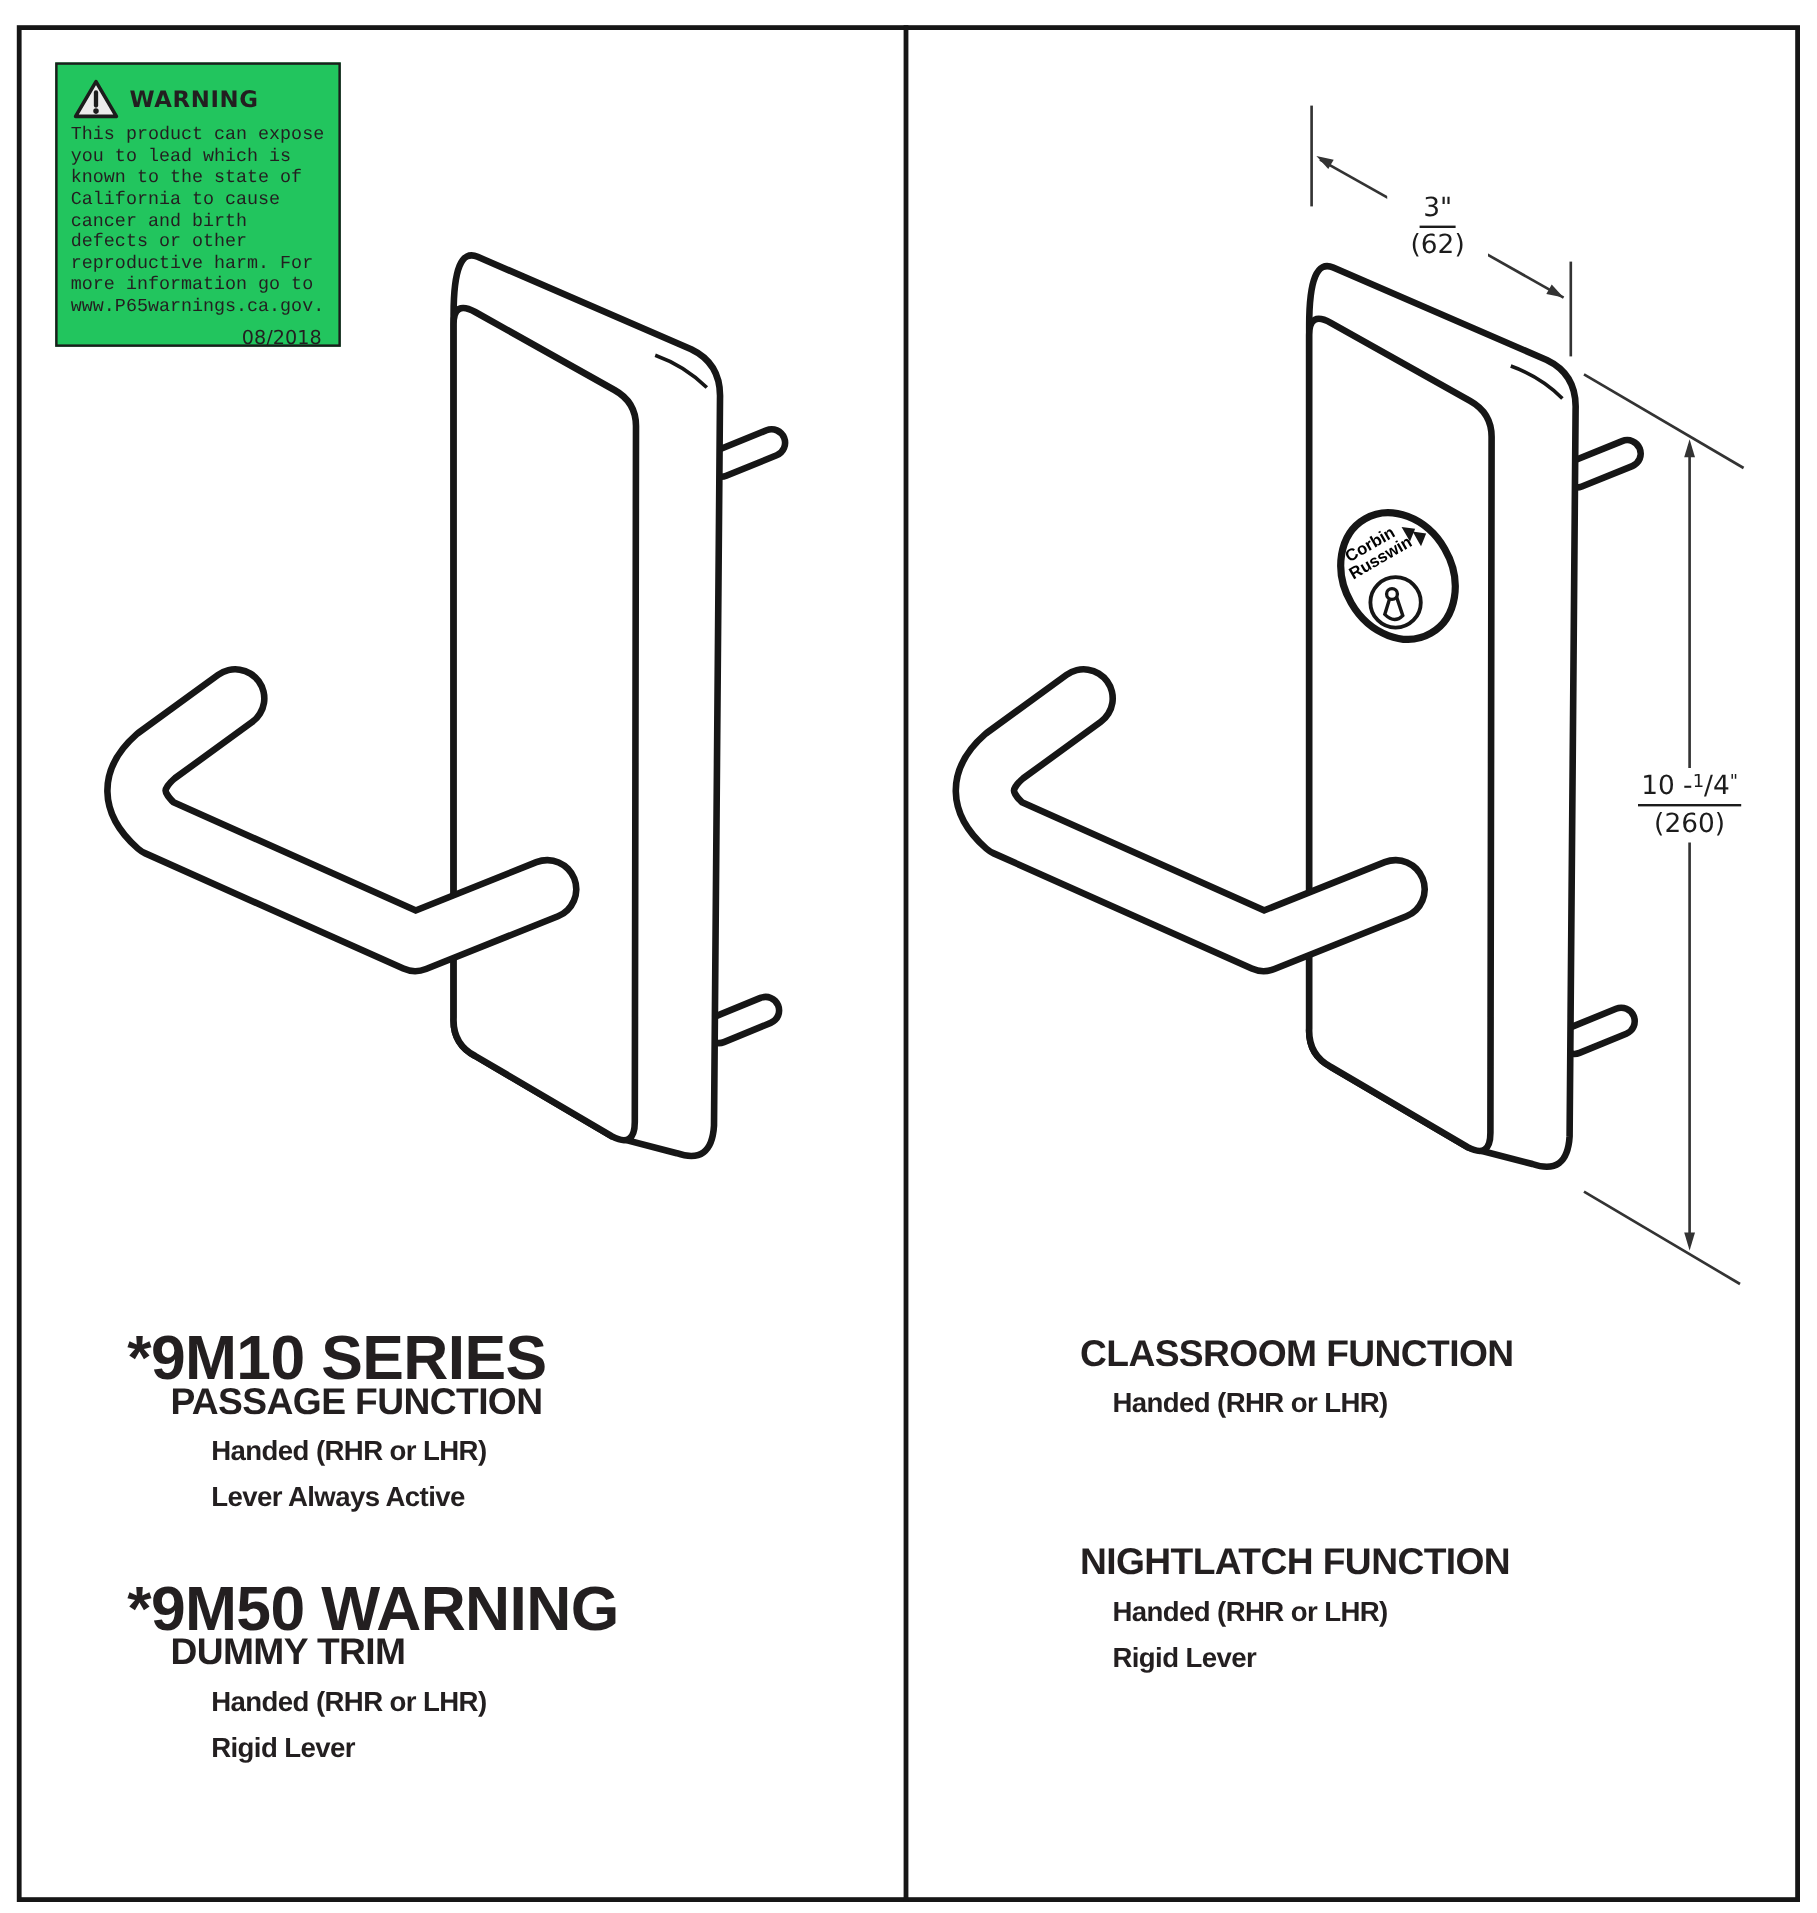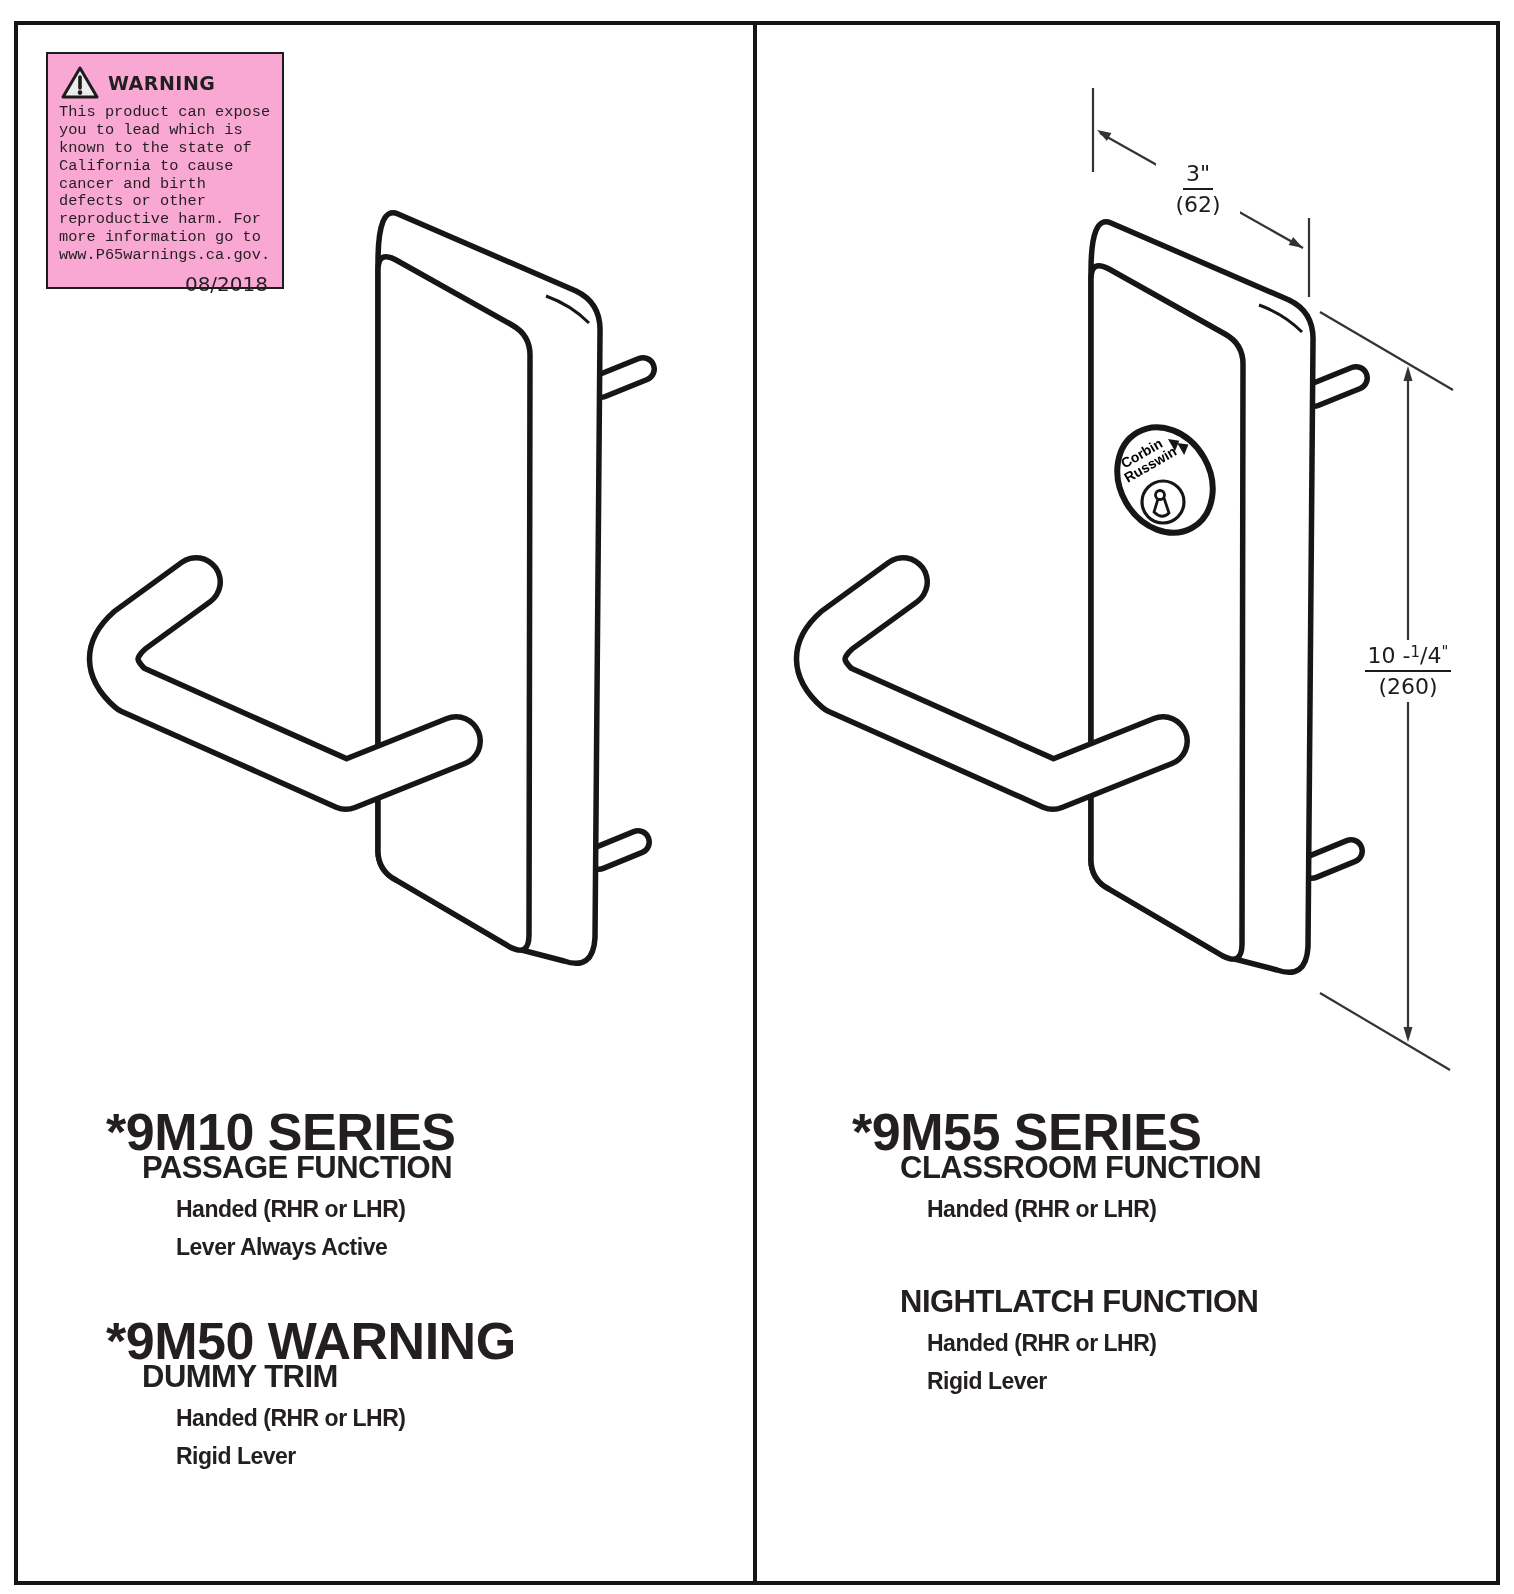--- a/index.html
+++ b/index.html
@@ -17,7 +17,7 @@
   
   .warnbox{
     position:absolute;left:46px;top:52px;width:238px;height:237px;
-    border:2px solid #1c1c1c;background:#f9a8d4;box-sizing:border-box;
+    border:2px solid #1c1c1c;background:#22c55e;box-sizing:border-box;
     padding:10px 10px 0 11px;
   }
   .warnhead{display:flex;align-items:center;gap:7px;margin-bottom:2px;}

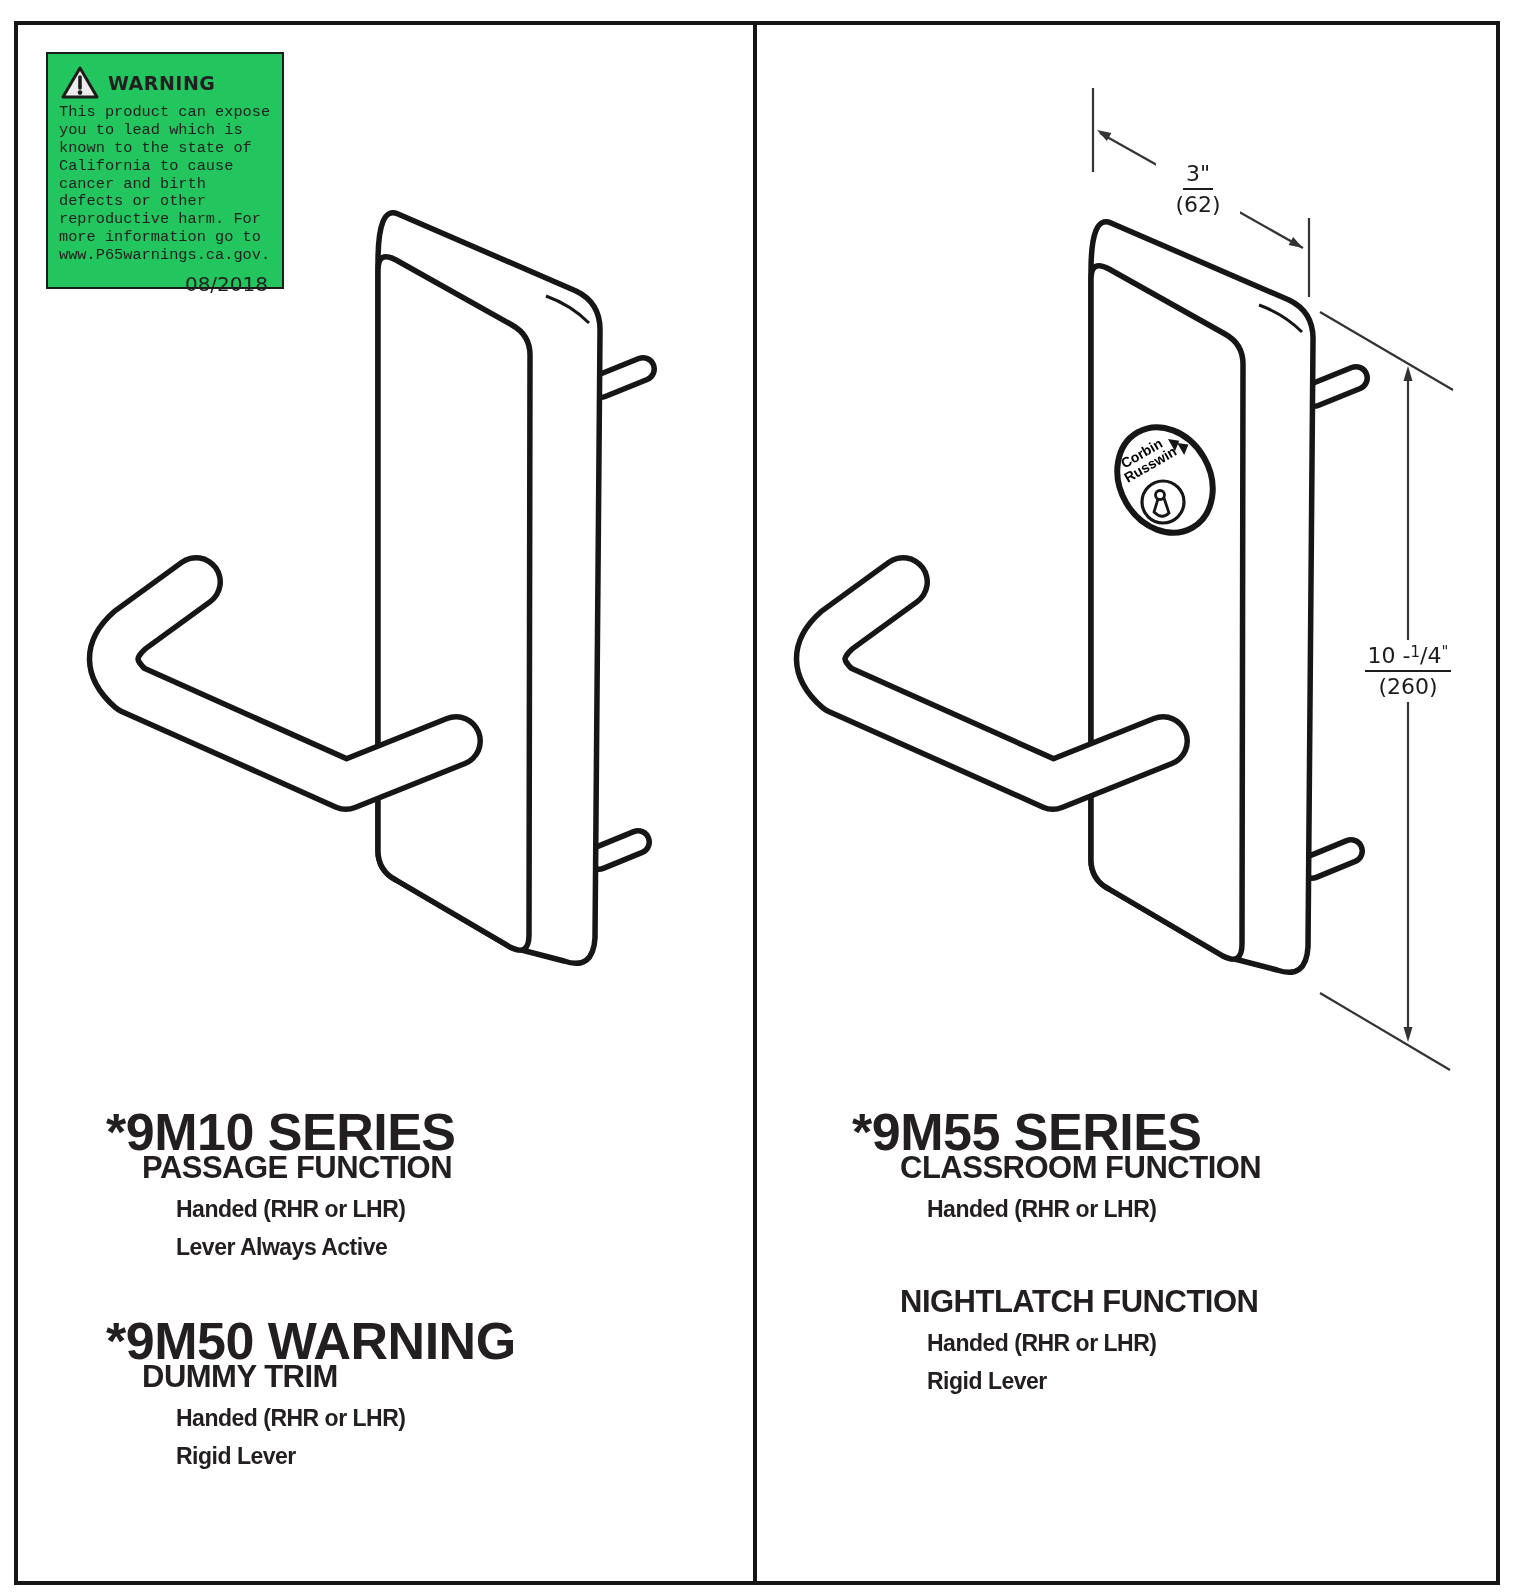--- a/index.html
+++ b/index.html
@@ -30,7 +30,7 @@
     width:218px;
   }
   .warndate{
-    font-family:"DejaVu Sans",sans-serif;font-size:20px;text-align:right;
+    font-family:"DejaVu Sans",sans-serif;font-size:16px;text-align:right;
     margin-top:7px;padding-right:4px;
   }
   

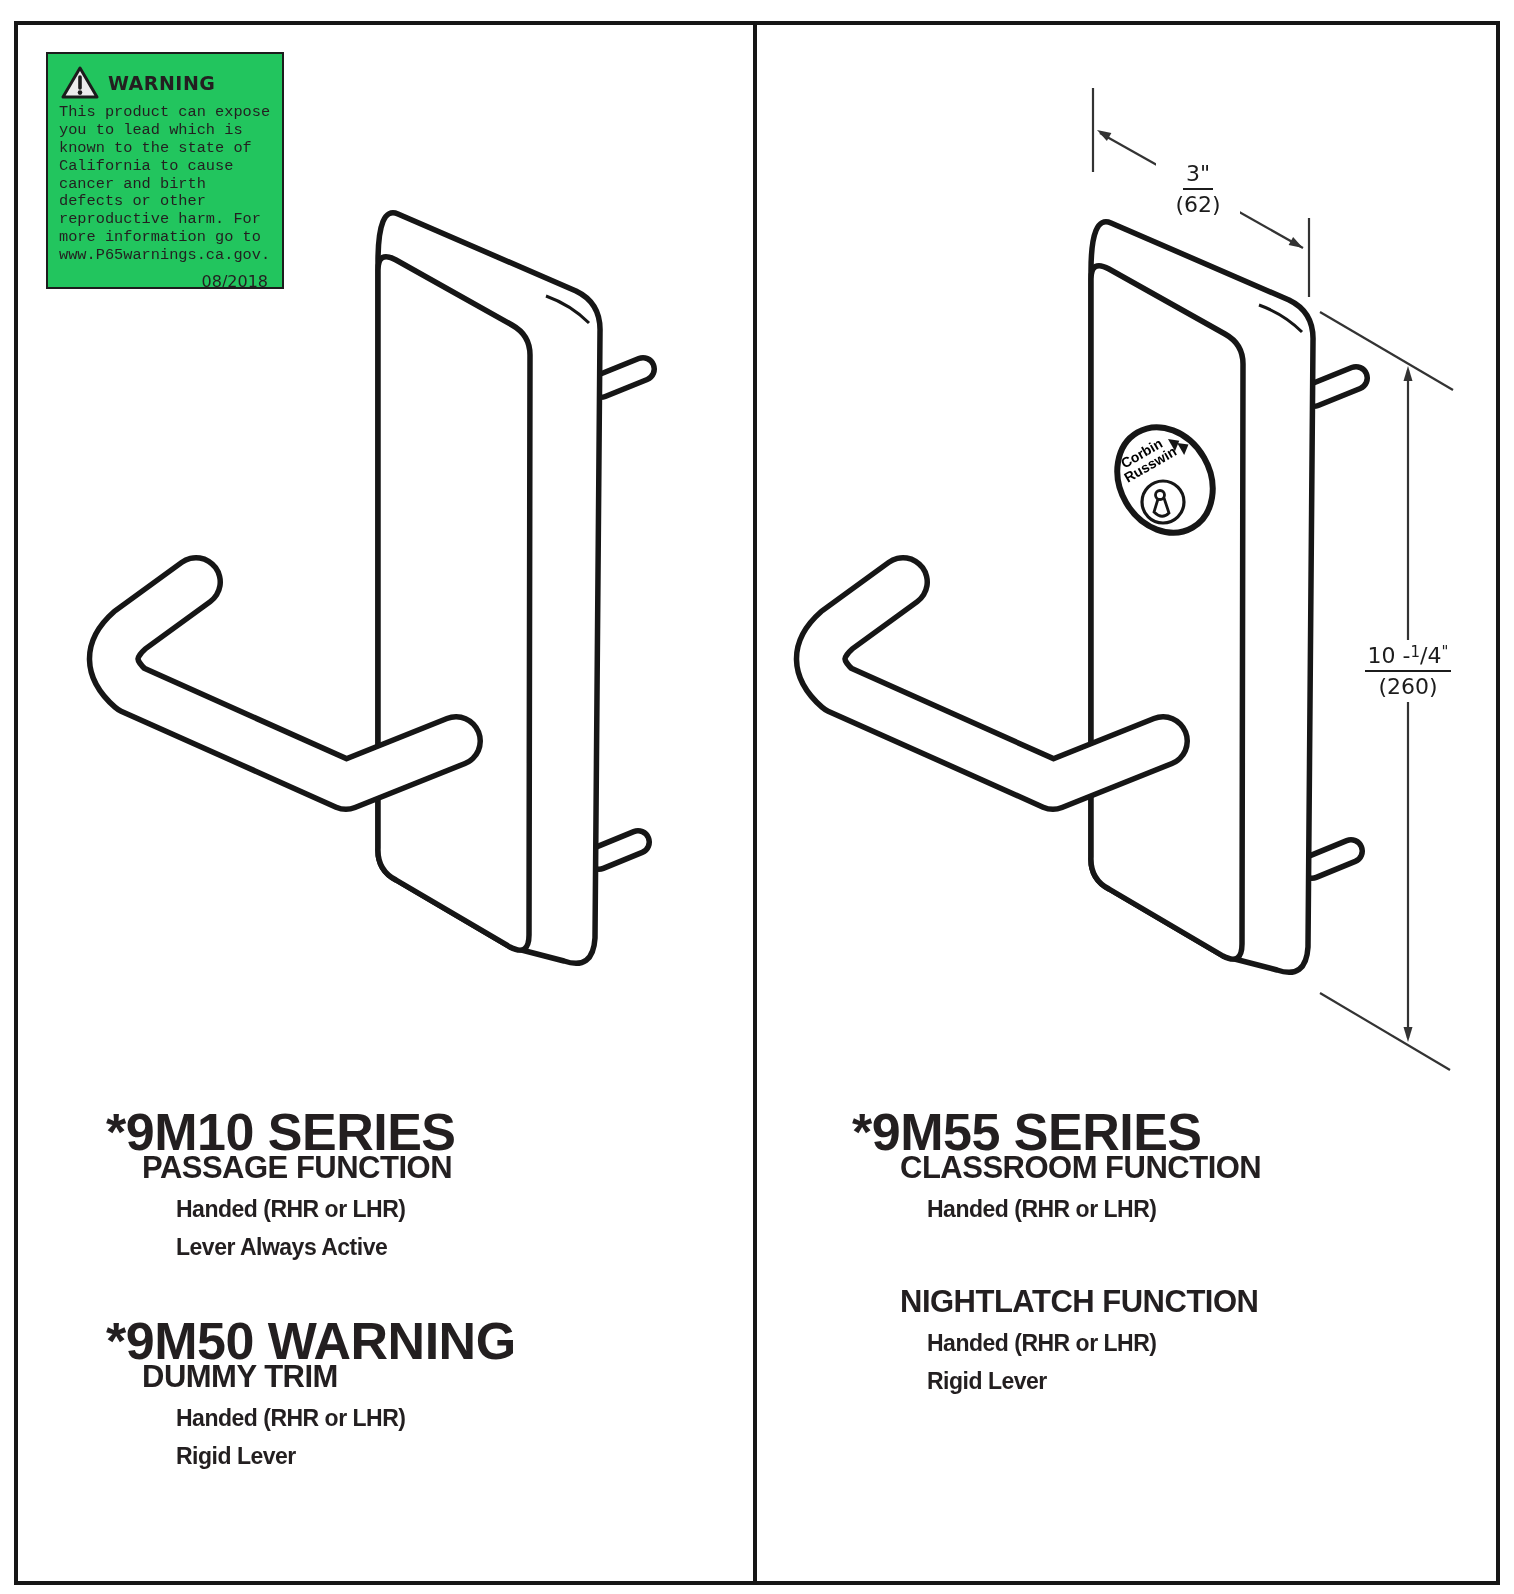--- a/index.html
+++ b/index.html
@@ -176,7 +176,6 @@
 </div>
 
 <div class="product rp" style="left:852px;top:1112px;">
-  <div class="series">*9M55 SERIES</div>
   <div class="function">CLASSROOM FUNCTION</div>
   <div class="subline">Handed (RHR or LHR)</div>
 </div>

